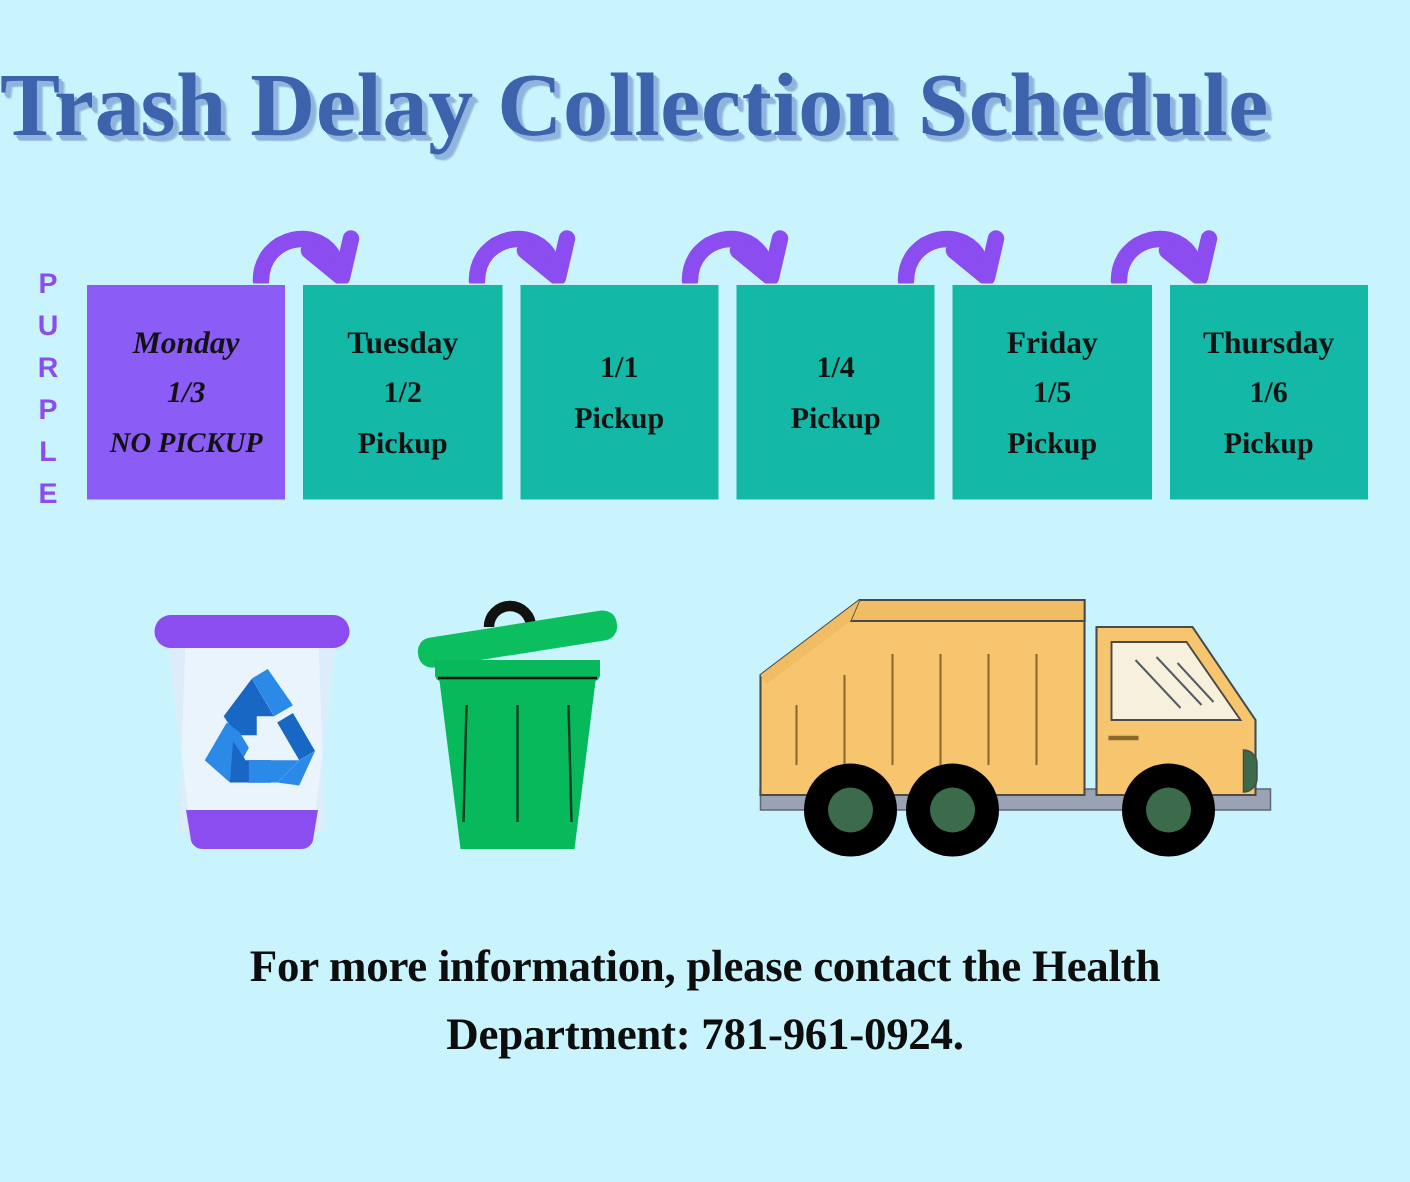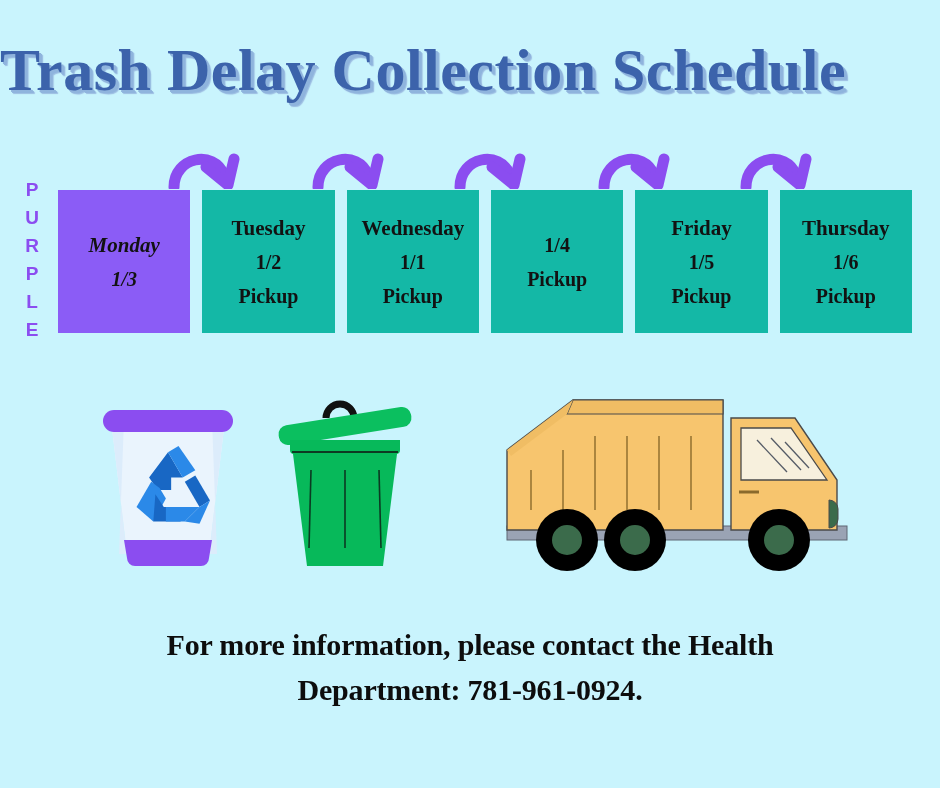--- a/index.html
+++ b/index.html
@@ -207,7 +207,6 @@
     <div class="status">Pickup</div>
   </div>
   <div class="card">
-    <div class="day">Wednesday</div>
     <div class="date">1/1</div>
     <div class="status">Pickup</div>
   </div>

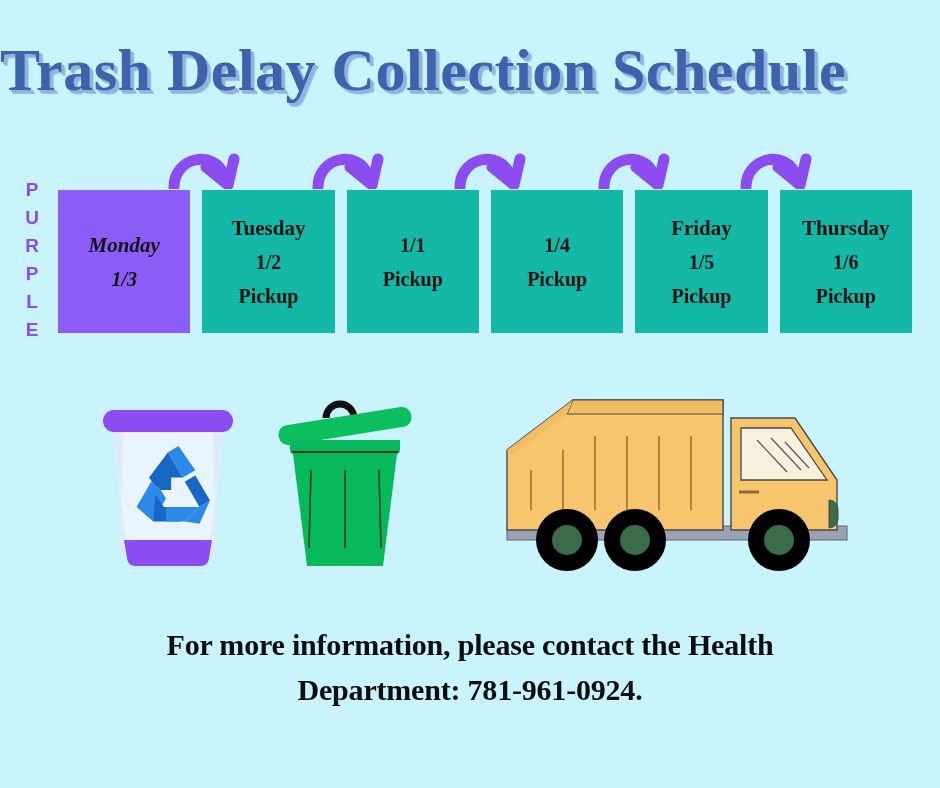--- a/index.html
+++ b/index.html
@@ -200,6 +200,7 @@
   <div class="card highlight">
     <div class="day">Monday</div>
     <div class="date">1/3</div>
+    <div class="status">NO PICKUP</div>
   </div>
   <div class="card">
     <div class="day">Tuesday</div>

